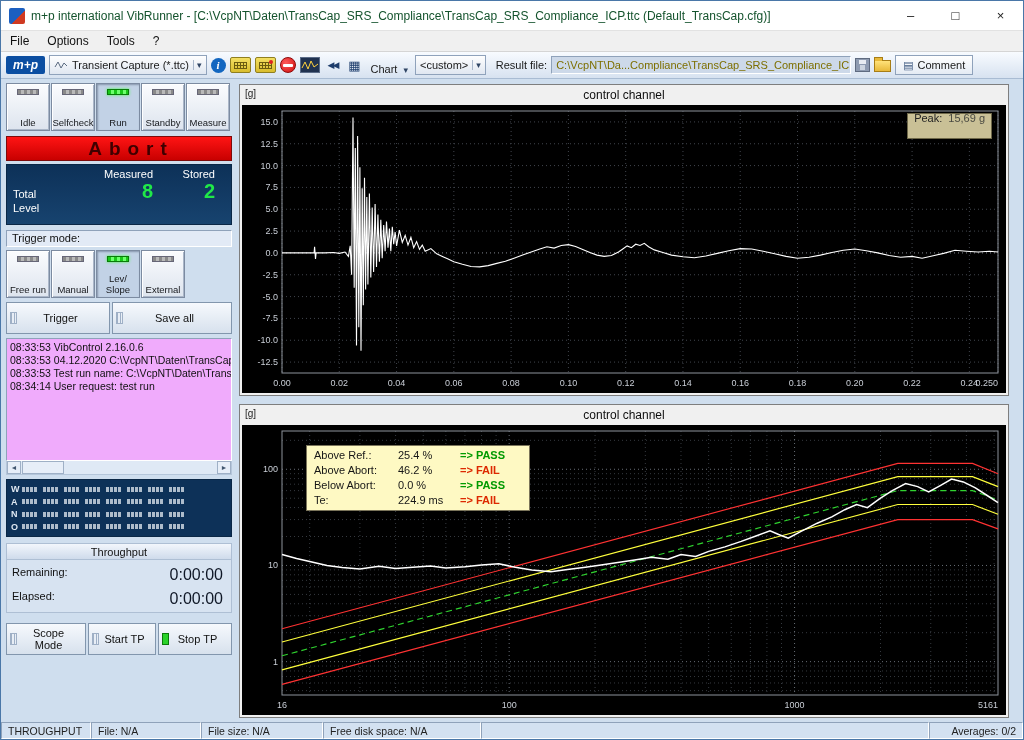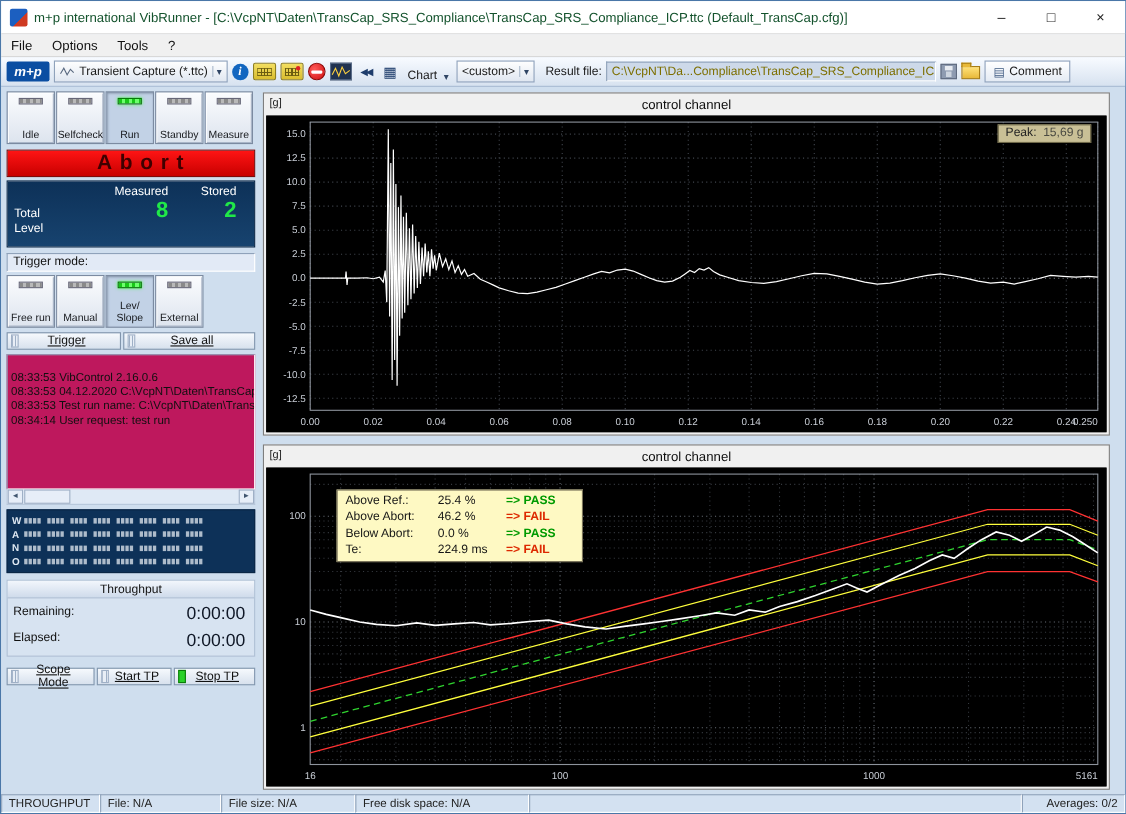--- a/index.html
+++ b/index.html
@@ -93,7 +93,7 @@
   .unit{position:absolute;left:5px;top:3px;font-size:10px;color:#222;}
   .chart-body{position:relative;background:#000;margin:0 2px 2px 2px;}
   svg{display:block;}
-  .peak-badge{position:absolute;top:8px;right:14px;background:#c9c096;border:1px solid #6e6849;color:#222;font-size:11px;height:17px;line-height:15px;padding:0 6px;display:flex;gap:6px;}
+  .peak-badge{position:absolute;top:8px;right:14px;background:#c9c096;border:1px solid #6e6849;color:#222;font-size:11px;height:17px;line-height:15px;padding:12px 6px;display:flex;gap:6px;align-items:flex-end;}
   .peak-badge .pv{color:#4a4a42;}
   .legend{position:absolute;left:64px;top:20px;background:#fef9c3;border:1px solid #7a745a;padding:2px 7px;display:grid;grid-template-columns:84px 62px 62px;font-size:11px;line-height:15px;color:#161616;}
   .legend .res{font-weight:bold;}

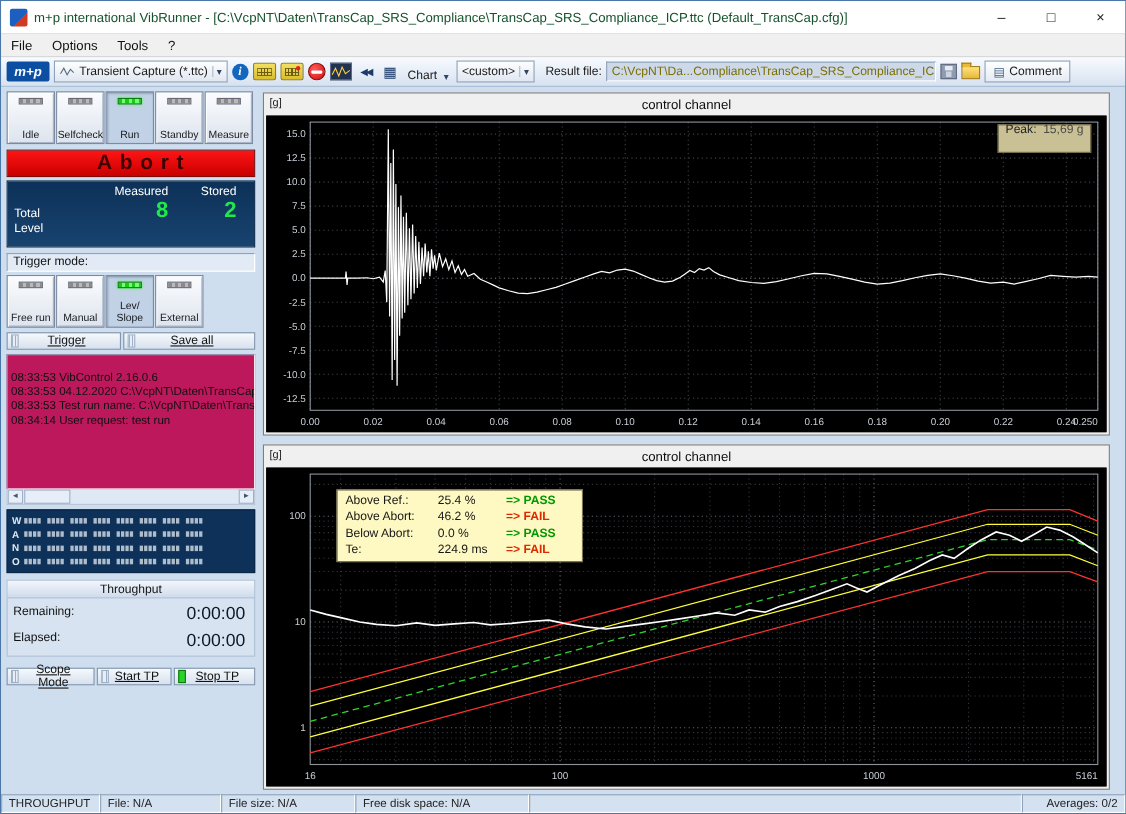--- a/index.html
+++ b/index.html
@@ -63,7 +63,7 @@
   .strip{margin-top:5px;height:17px;background:#e2eaf6;border:1px solid;border-color:#8fa2ba #fff #fff #8fa2ba;font-size:11px;color:#111;padding:1px 5px;}
   
   .bar-row{margin-top:4px;display:flex;gap:2px;}
-  .bar-btn{height:16px;border:1px solid #8296ad;background:linear-gradient(#f6f9fd,#d7e1ed);display:flex;align-items:center;font-size:11px;color:#111;text-decoration:underline;}
+  .bar-btn{height:32px;border:1px solid #8296ad;background:linear-gradient(#f6f9fd,#d7e1ed);display:flex;align-items:center;font-size:11px;color:#111;}
   .bar-btn .grip{width:7px;height:12px;margin:0 4px 0 3px;background:repeating-linear-gradient(90deg,#9fb0c6 0 1px,#e8eef6 1px 3px);border:1px solid #9fb0c6;}
   .bar-btn .grip.on{background:#2ad22a;border-color:#0a7a0a;}
   .bar-btn .blab{flex:1;text-align:center;padding-right:9px;}

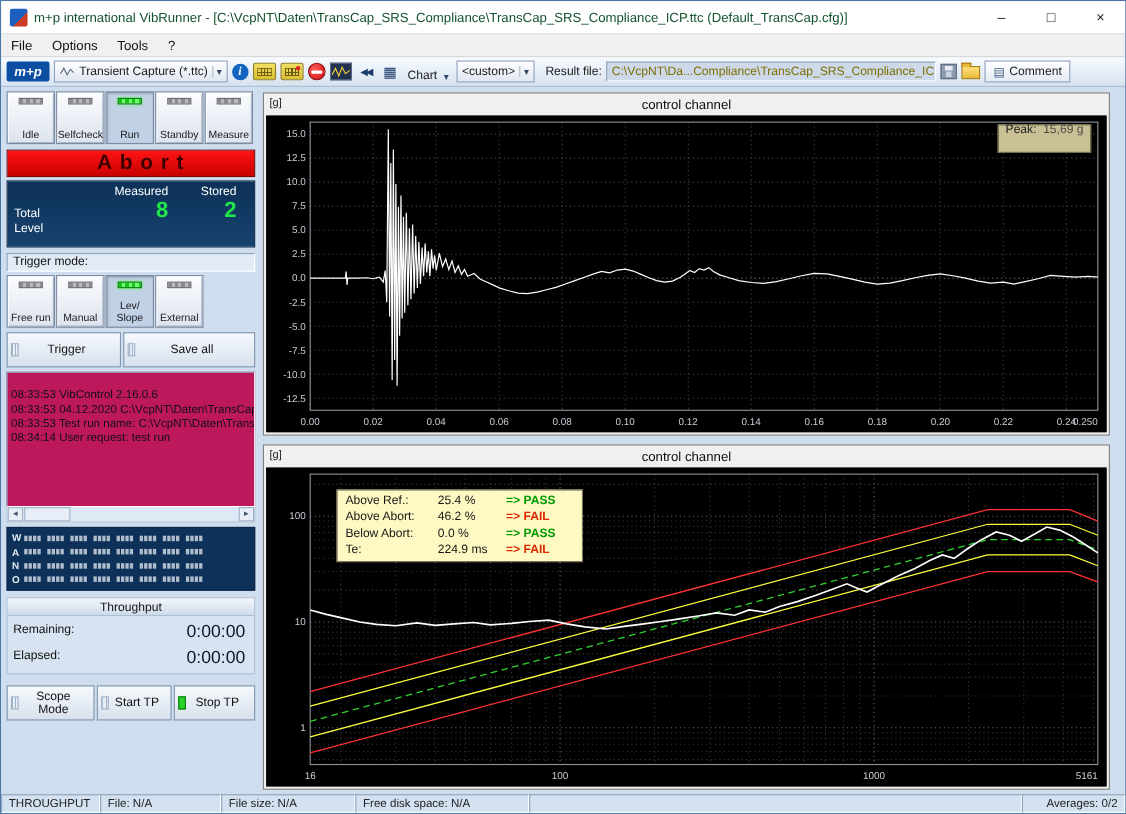--- a/index.html
+++ b/index.html
@@ -68,7 +68,7 @@
   .bar-btn .grip.on{background:#2ad22a;border-color:#0a7a0a;}
   .bar-btn .blab{flex:1;text-align:center;padding-right:9px;}
   
-  .log{margin-top:4px;height:123px;background:#be185d;border:1px solid;border-color:#8fa2ba #fff #fff #8fa2ba;font-size:10.5px;color:#101010;padding:14px 3px;line-height:13px;overflow:hidden;white-space:nowrap;}
+  .log{margin-top:4px;height:123px;background:#f0abfc;border:1px solid;border-color:#8fa2ba #fff #fff #8fa2ba;font-size:10.5px;color:#101010;padding:2px 3px;line-height:13px;overflow:hidden;white-space:nowrap;}
   .hscroll{height:14px;display:flex;background:#dfe9f5;border:1px solid #b5c6da;border-top:none;}
   .sb-btn{width:14px;background:#e7eef8;border:1px solid #9fb0c6;font-size:7px;display:flex;align-items:center;justify-content:center;color:#41566f;}
   .sb-track{flex:1;position:relative;}

